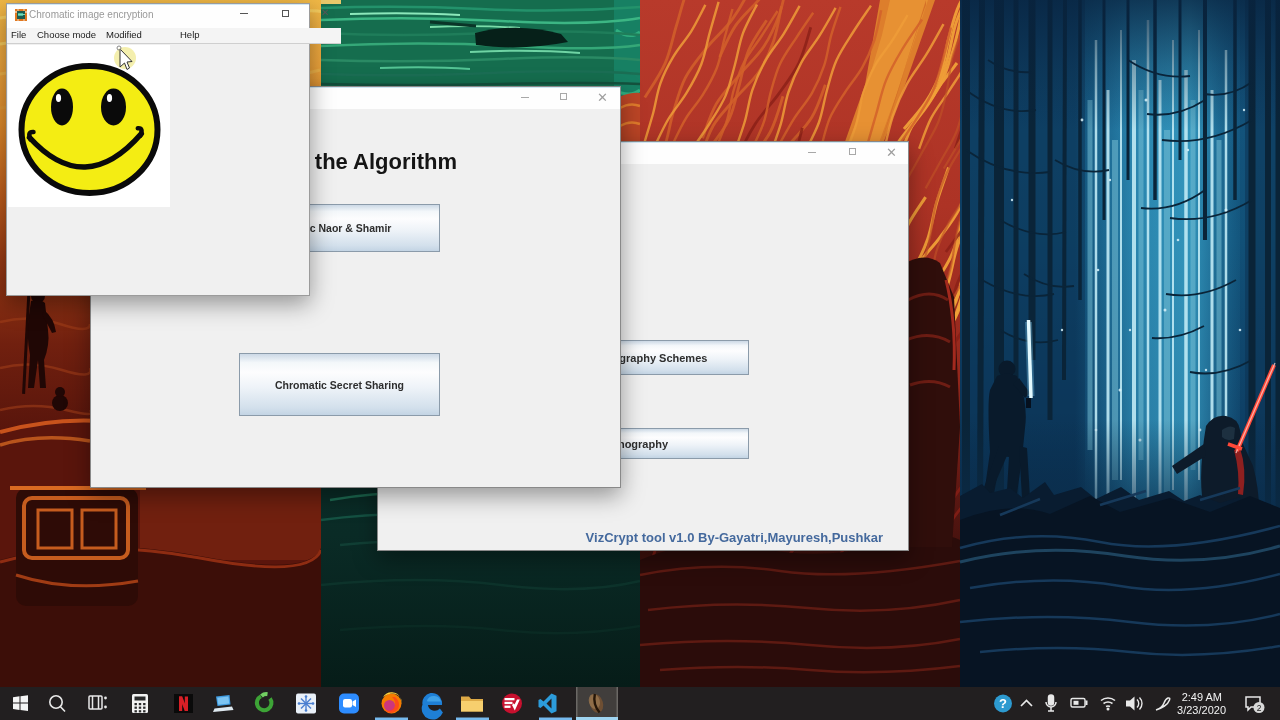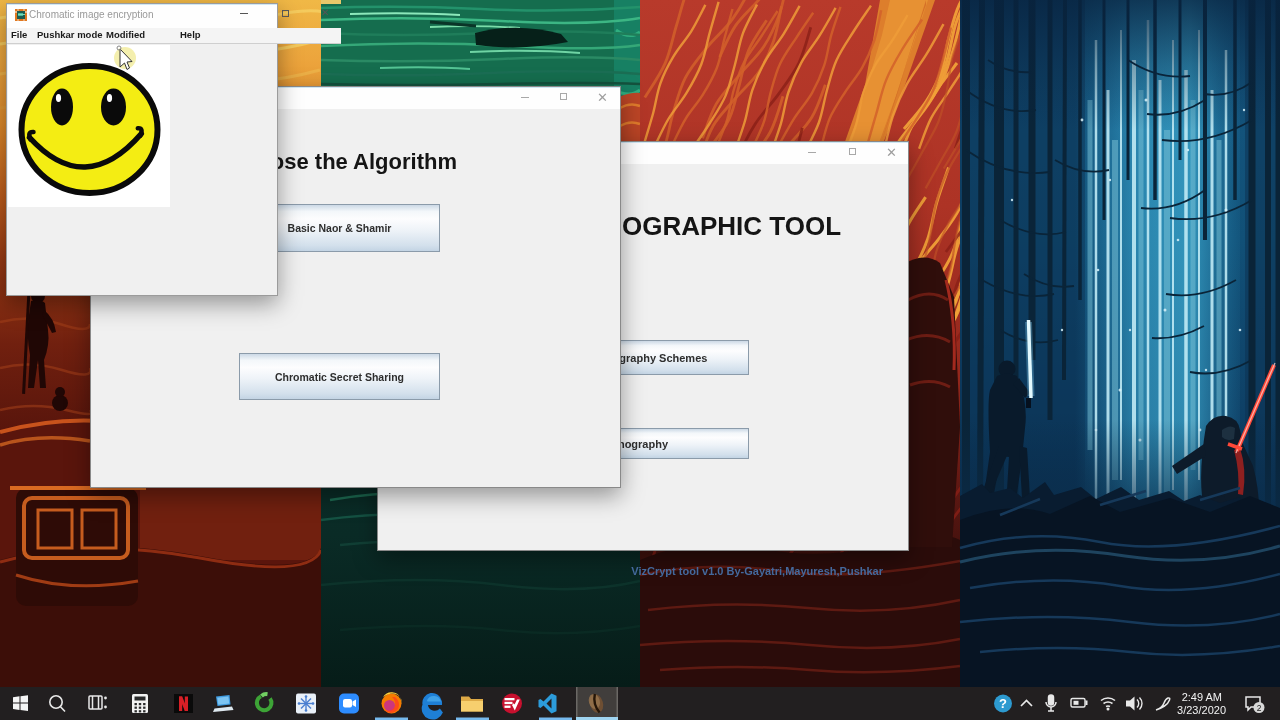--- a/index.html
+++ b/index.html
@@ -373,7 +373,7 @@
   <div class="btn2" style="position:absolute;left:148px;top:266px;width:201px;height:47px;">Chromatic Secret Sharing</div>
 </div>
 
-<div class="win" id="w1" style="left:6px;top:3px;width:272px;height:293px;border-color:#9b9b9b;">
+<div class="win" id="w1" style="left:6px;top:3px;width:304px;height:293px;border-color:#9b9b9b;">
   <div class="tbar" style="height:29px;"></div>
   <div id="w1icon" style="position:absolute;left:7px;top:4px;width:14px;height:14px;">
     <svg width="14" height="14" viewBox="0 0 14 14" xmlns="http://www.w3.org/2000/svg">

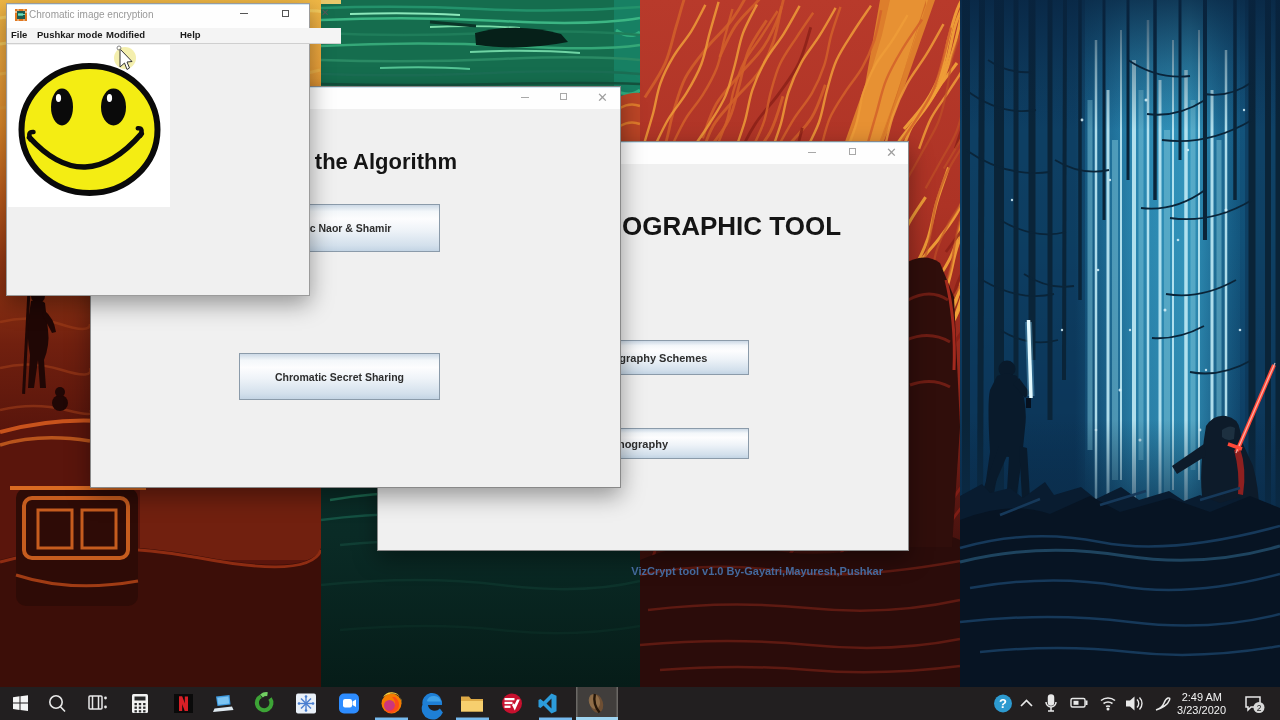--- a/index.html
+++ b/index.html
@@ -390,7 +390,7 @@
   <div class="cap" style="left:233px;top:9px;width:8px;height:1px;border-top:1px solid #555;"></div>
   <div class="cap" style="left:275px;top:6px;width:7px;height:7px;border:1px solid #555;"></div>
   <div class="cap capx" style="left:314px;top:3px;color:#555;font-size:10px;">✕</div>
-  <div id="menubar" style="position:absolute;left:0;top:24px;width:334px;height:16px;background:#f4f4f4;border-bottom:1px solid #cfcfcf;font-size:9.5px;font-weight:bold;color:#1a1a1a;">
+  <div id="menubar" style="position:absolute;left:0;top:24px;width:334px;height:16px;background:#f4f4f4;border-bottom:1px solid #cfcfcf;font-size:9.5px;font-weight:normal;color:#1a1a1a;">
     <span style="position:absolute;left:4px;top:1px;">File</span>
     <span style="position:absolute;left:30px;top:1px;">Pushkar mode</span>
     <span style="position:absolute;left:99px;top:1px;">Modified</span>

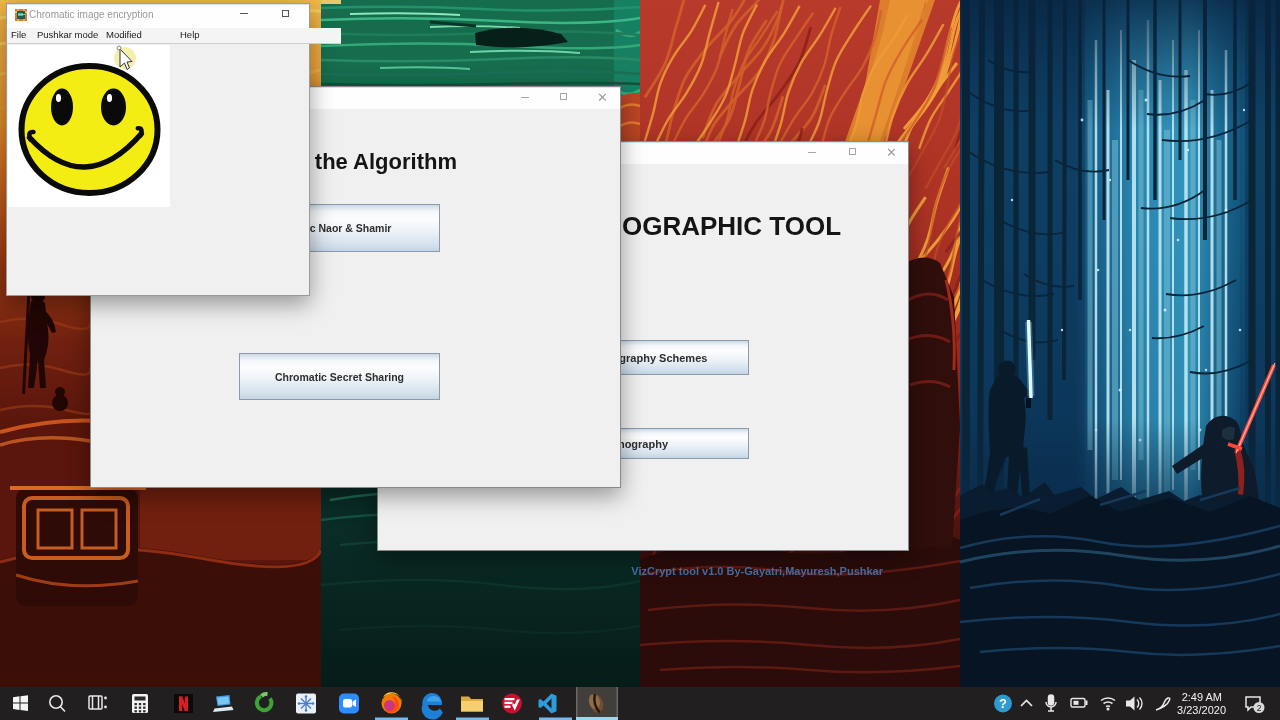--- a/index.html
+++ b/index.html
@@ -392,7 +392,7 @@
   <div class="cap capx" style="left:314px;top:3px;color:#555;font-size:10px;">✕</div>
   <div id="menubar" style="position:absolute;left:0;top:24px;width:334px;height:16px;background:#f4f4f4;border-bottom:1px solid #cfcfcf;font-size:9.5px;font-weight:normal;color:#1a1a1a;">
     <span style="position:absolute;left:4px;top:1px;">File</span>
-    <span style="position:absolute;left:30px;top:1px;">Pushkar mode</span>
+    <span style="position:absolute;left:30px;top:1px;">Choose mode</span>
     <span style="position:absolute;left:99px;top:1px;">Modified</span>
     <span style="position:absolute;left:146px;top:1px;margin-left:27px;">Help</span>
   </div>

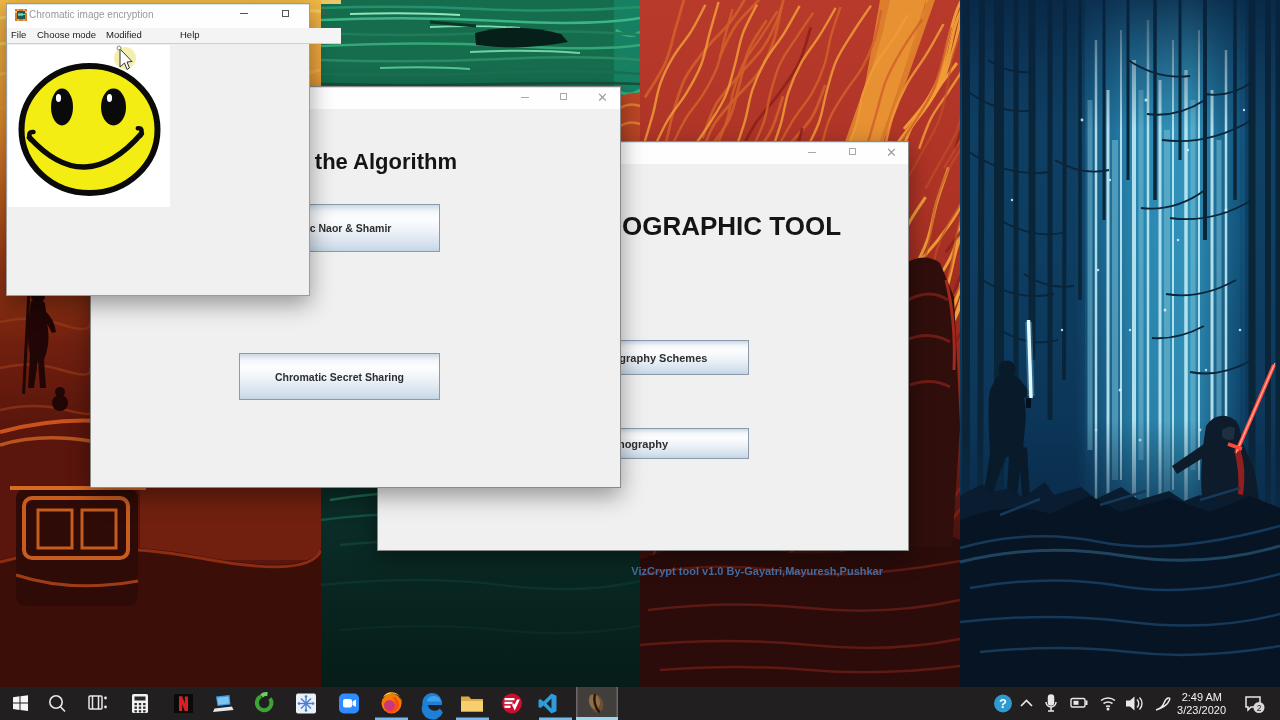--- a/index.html
+++ b/index.html
@@ -357,7 +357,6 @@
   <div class="cap" style="left:430px;top:10px;width:8px;height:1px;border-top:1.5px solid #a8a8a8;"></div>
   <div class="cap" style="left:471px;top:6px;width:7px;height:7px;border:1.5px solid #a8a8a8;"></div>
   <div class="cap capx" style="left:508px;top:3px;color:#9e9e9e;">✕</div>
-  <div style="position:absolute;left:244px;top:71px;white-space:nowrap;font-size:26px;font-weight:bold;line-height:26px;color:#151515;">OGRAPHIC TOOL</div>
   <div class="btn3" style="position:absolute;left:121px;top:198px;width:250px;height:35px;">Visual Cryptography Schemes</div>
   <div class="btn3" style="position:absolute;left:121px;top:286px;width:250px;height:31px;">Steganography</div>
   <div style="position:absolute;right:25px;top:388px;white-space:nowrap;font-size:11px;font-weight:bold;color:#44699d;margin-top:35px;">VizCrypt tool v1.0 By-Gayatri,Mayuresh,Pushkar</div>

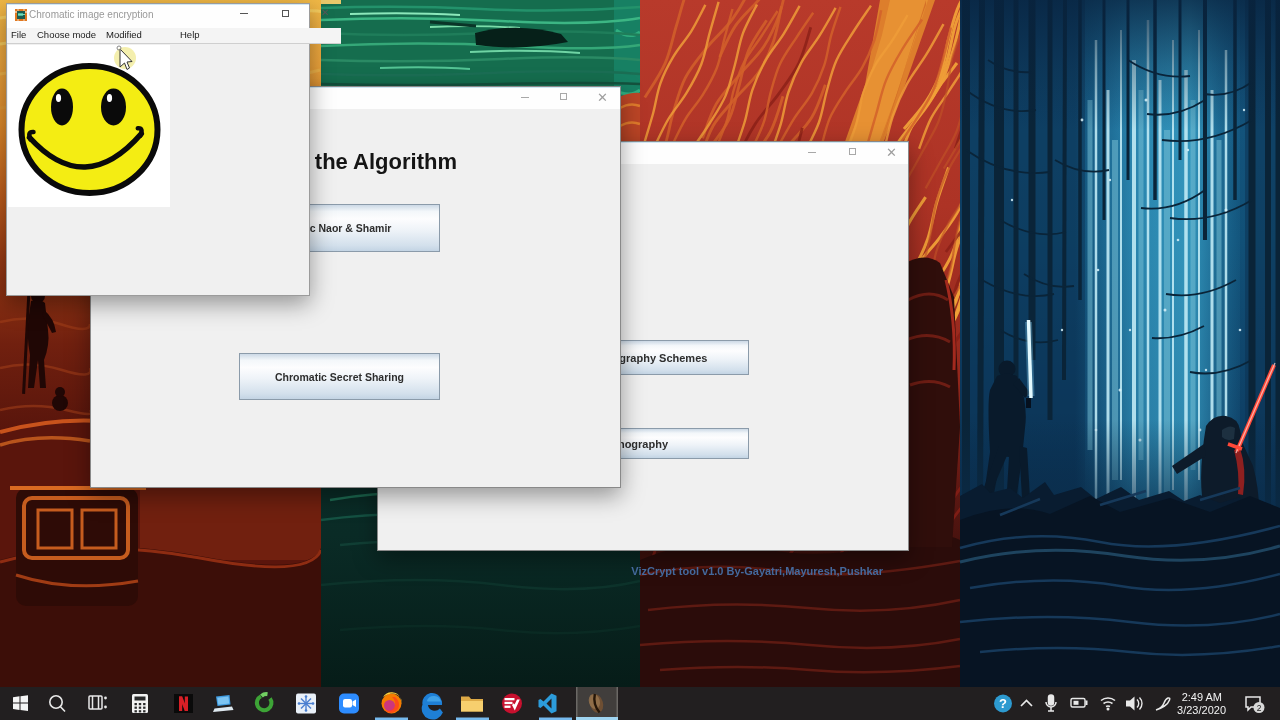--- a/index.html
+++ b/index.html
@@ -369,7 +369,7 @@
   <div class="cap capx" style="left:506px;top:3px;color:#9e9e9e;">✕</div>
   <div style="position:absolute;right:163px;top:64px;white-space:nowrap;font-size:22px;font-weight:bold;line-height:22px;color:#151515;">Choose the Algorithm</div>
   <div class="btn2" style="position:absolute;left:148px;top:117px;width:201px;height:48px;">Basic Naor &amp; Shamir</div>
-  <div class="btn2" style="position:absolute;left:148px;top:266px;width:201px;height:47px;">Chromatic Secret Sharing</div>
+  <div class="btn2" style="position:absolute;left:148px;top:266px;width:201px;height:63px;">Chromatic Secret Sharing</div>
 </div>
 
 <div class="win" id="w1" style="left:6px;top:3px;width:304px;height:293px;border-color:#9b9b9b;">

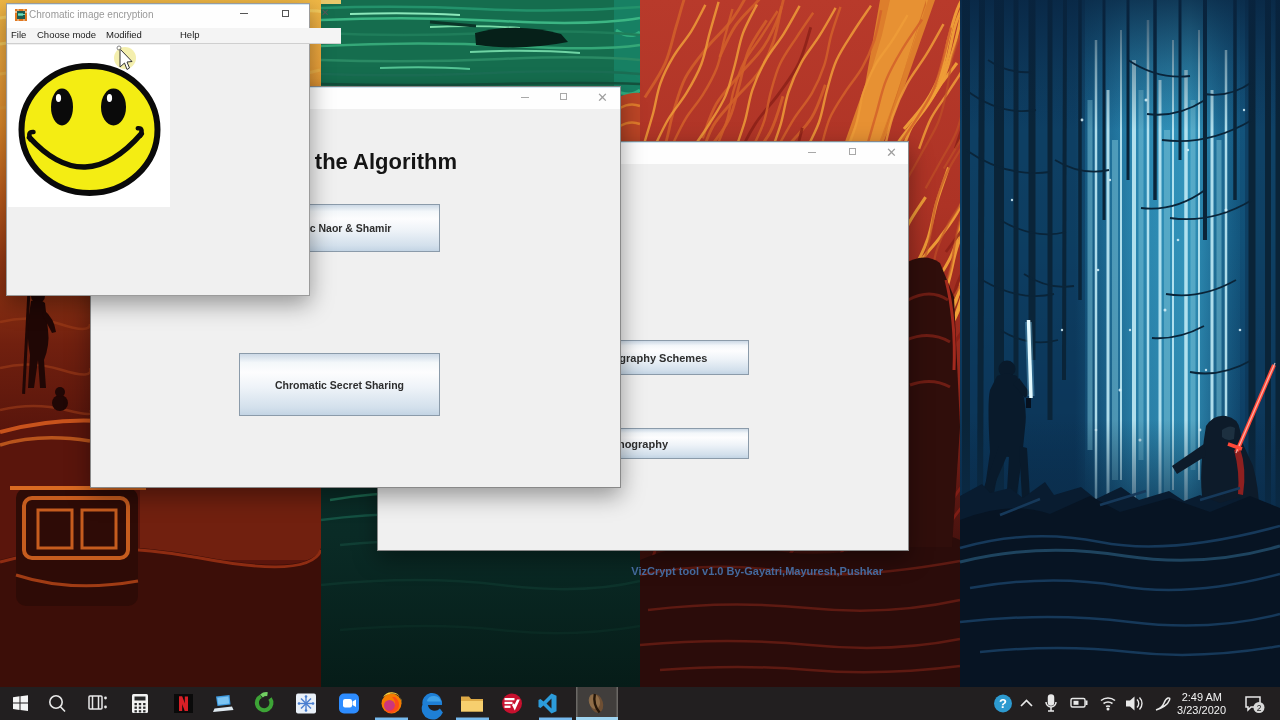--- a/index.html
+++ b/index.html
@@ -359,7 +359,7 @@
   <div class="cap capx" style="left:508px;top:3px;color:#9e9e9e;">✕</div>
   <div class="btn3" style="position:absolute;left:121px;top:198px;width:250px;height:35px;">Visual Cryptography Schemes</div>
   <div class="btn3" style="position:absolute;left:121px;top:286px;width:250px;height:31px;">Steganography</div>
-  <div style="position:absolute;right:25px;top:388px;white-space:nowrap;font-size:11px;font-weight:bold;color:#44699d;margin-top:35px;">VizCrypt tool v1.0 By-Gayatri,Mayuresh,Pushkar</div>
+  <div style="position:absolute;right:25px;top:388px;white-space:nowrap;font-size:13px;font-weight:bold;color:#44699d;">VizCrypt tool v1.0 By-Gayatri,Mayuresh,Pushkar</div>
 </div>
 
 <div class="win" id="w2" style="left:90px;top:86px;width:531px;height:402px;">

